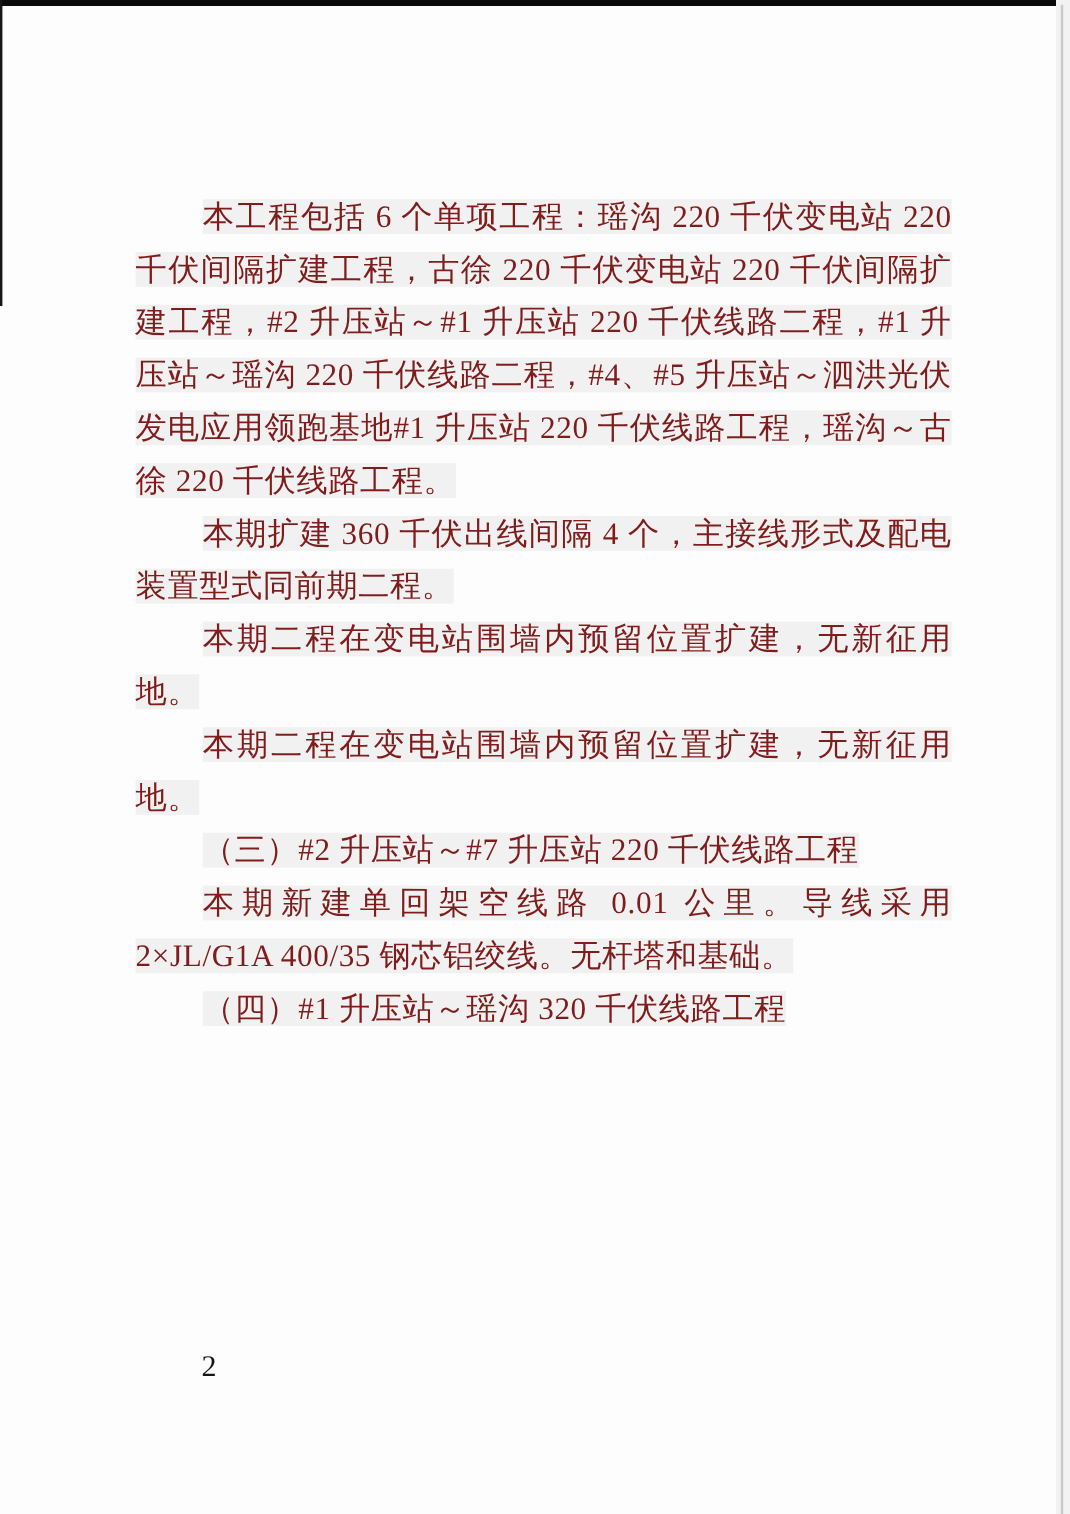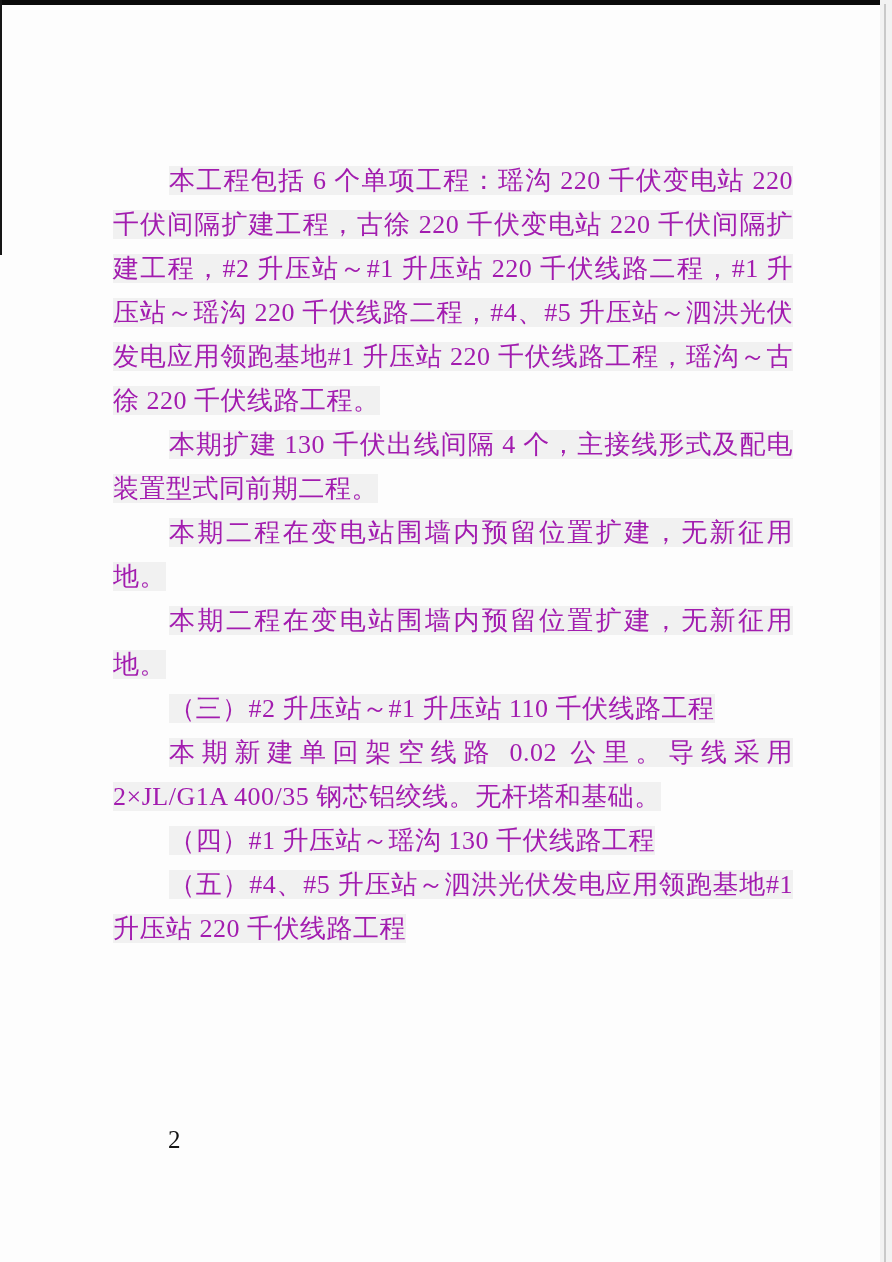--- a/index.html
+++ b/index.html
@@ -49,7 +49,7 @@
     font-size: 26px;
     line-height: 44px;
     text-align: justify;
-    color: #a21caf;
+    color: #7f1d1d;
     letter-spacing: 0.5px;
   }
   .para {

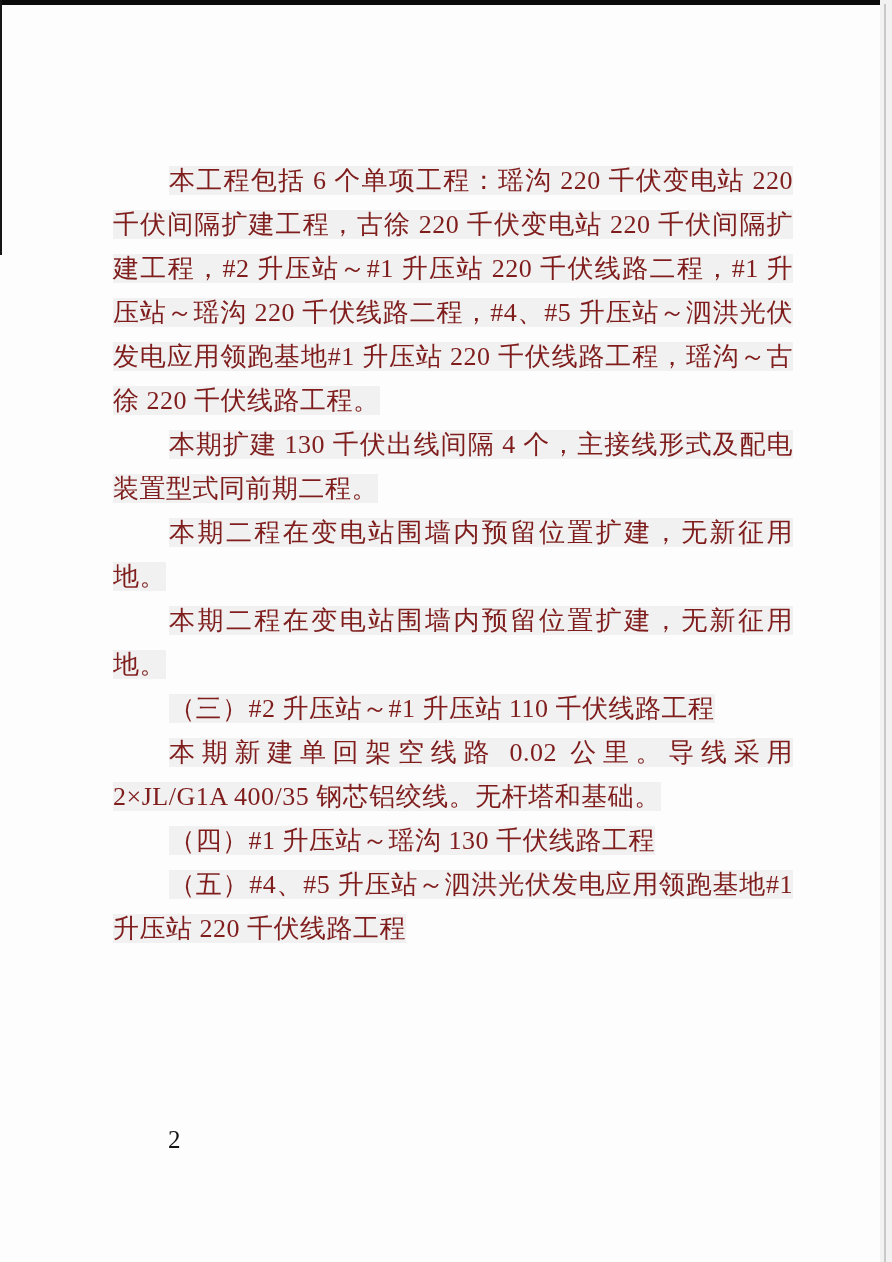--- a/index.html
+++ b/index.html
@@ -81,7 +81,7 @@
 
   <div class="content">
     <p class="para"><span class="ink">本工程包括 6 个单项工程：瑶沟 220 千伏变电站 220 千伏间隔扩建工程，古徐 220 千伏变电站 220 千伏间隔扩建工程，#2 升压站～#1 升压站 220 千伏线路二程，#1 升压站～瑶沟 220 千伏线路二程，#4、#5 升压站～泗洪光伏发电应用领跑基地#1 升压站 220 千伏线路工程，瑶沟～古徐 220 千伏线路工程。</span></p>
-    <p class="para"><span class="ink">本期扩建 130 千伏出线间隔 4 个，主接线形式及配电装置型式同前期二程。</span></p>
+    <p class="para"><span class="ink">本期扩建 360 千伏出线间隔 4 个，主接线形式及配电装置型式同前期二程。</span></p>
     <p class="para"><span class="ink">本期二程在变电站围墙内预留位置扩建，无新征用地。</span></p>
     <p class="para"><span class="ink">本期二程在变电站围墙内预留位置扩建，无新征用地。</span></p>
     <p class="para"><span class="ink">（三）#2 升压站～#1 升压站 110 千伏线路工程</span></p>

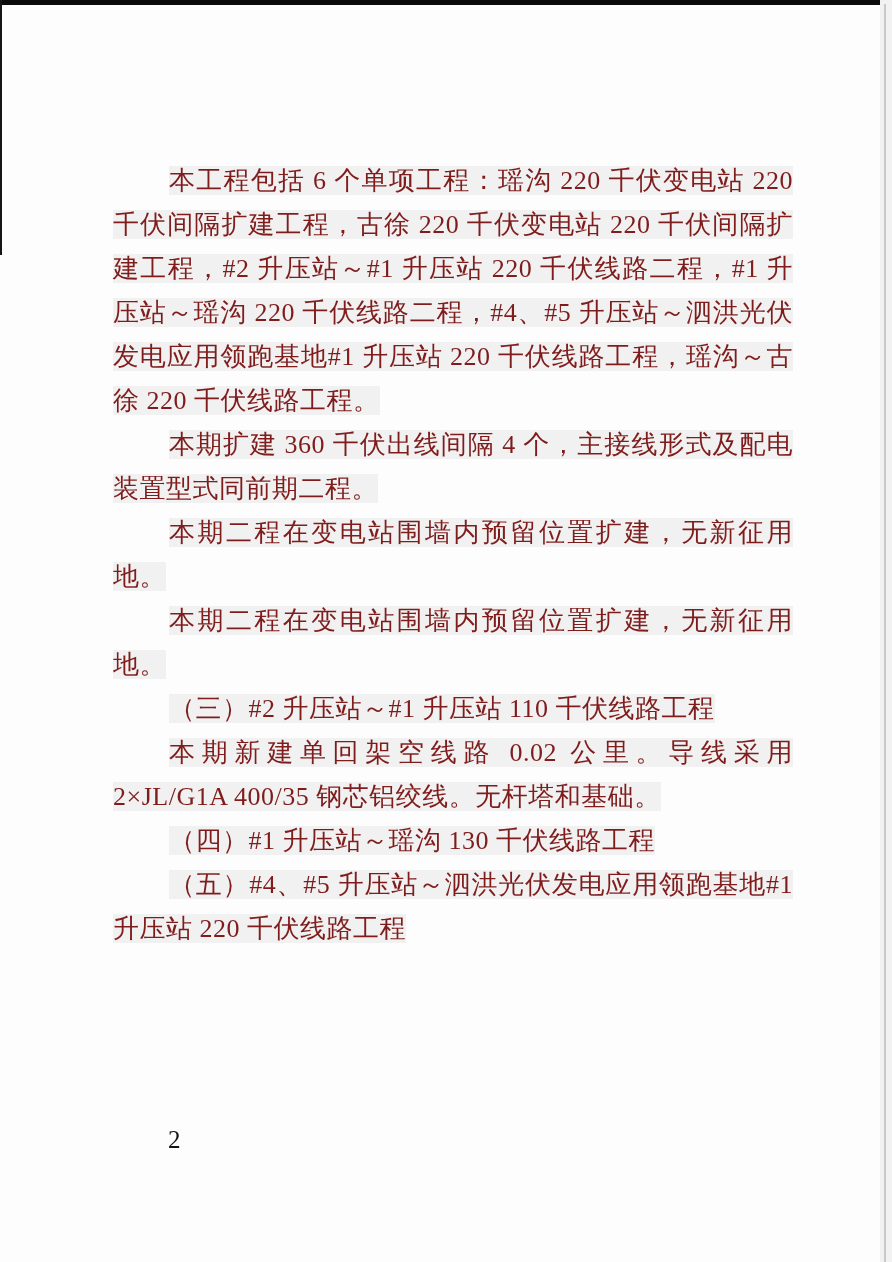--- a/index.html
+++ b/index.html
@@ -84,7 +84,7 @@
     <p class="para"><span class="ink">本期扩建 360 千伏出线间隔 4 个，主接线形式及配电装置型式同前期二程。</span></p>
     <p class="para"><span class="ink">本期二程在变电站围墙内预留位置扩建，无新征用地。</span></p>
     <p class="para"><span class="ink">本期二程在变电站围墙内预留位置扩建，无新征用地。</span></p>
-    <p class="para"><span class="ink">（三）#2 升压站～#1 升压站 110 千伏线路工程</span></p>
+    <p class="para"><span class="ink">（三）#2 升压站～#7 升压站 220 千伏线路工程</span></p>
     <p class="para"><span class="ink">本期新建单回架空线路 0.02 公里。导线采用 2×JL/G1A 400/35 钢芯铝绞线。无杆塔和基础。</span></p>
     <p class="para"><span class="ink">（四）#1 升压站～瑶沟 130 千伏线路工程</span></p>
     <p class="para"><span class="ink">（五）#4、#5 升压站～泗洪光伏发电应用领跑基地#1 升压站 220 千伏线路工程</span></p>

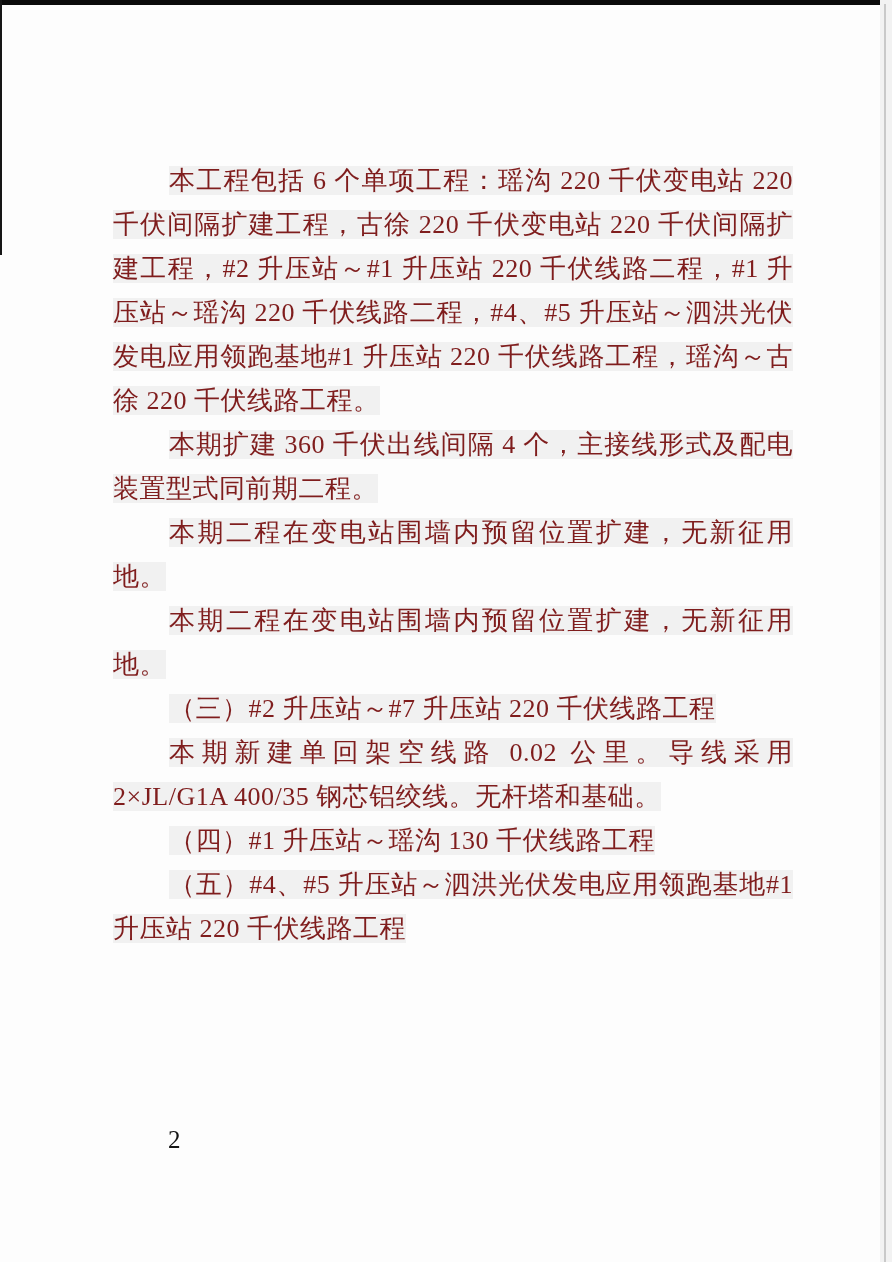--- a/index.html
+++ b/index.html
@@ -85,7 +85,7 @@
     <p class="para"><span class="ink">本期二程在变电站围墙内预留位置扩建，无新征用地。</span></p>
     <p class="para"><span class="ink">本期二程在变电站围墙内预留位置扩建，无新征用地。</span></p>
     <p class="para"><span class="ink">（三）#2 升压站～#7 升压站 220 千伏线路工程</span></p>
-    <p class="para"><span class="ink">本期新建单回架空线路 0.02 公里。导线采用 2×JL/G1A 400/35 钢芯铝绞线。无杆塔和基础。</span></p>
+    <p class="para"><span class="ink">本期新建单回架空线路 0.01 公里。导线采用 2×JL/G1A 400/35 钢芯铝绞线。无杆塔和基础。</span></p>
     <p class="para"><span class="ink">（四）#1 升压站～瑶沟 130 千伏线路工程</span></p>
     <p class="para"><span class="ink">（五）#4、#5 升压站～泗洪光伏发电应用领跑基地#1 升压站 220 千伏线路工程</span></p>
     <p class="para"></p>

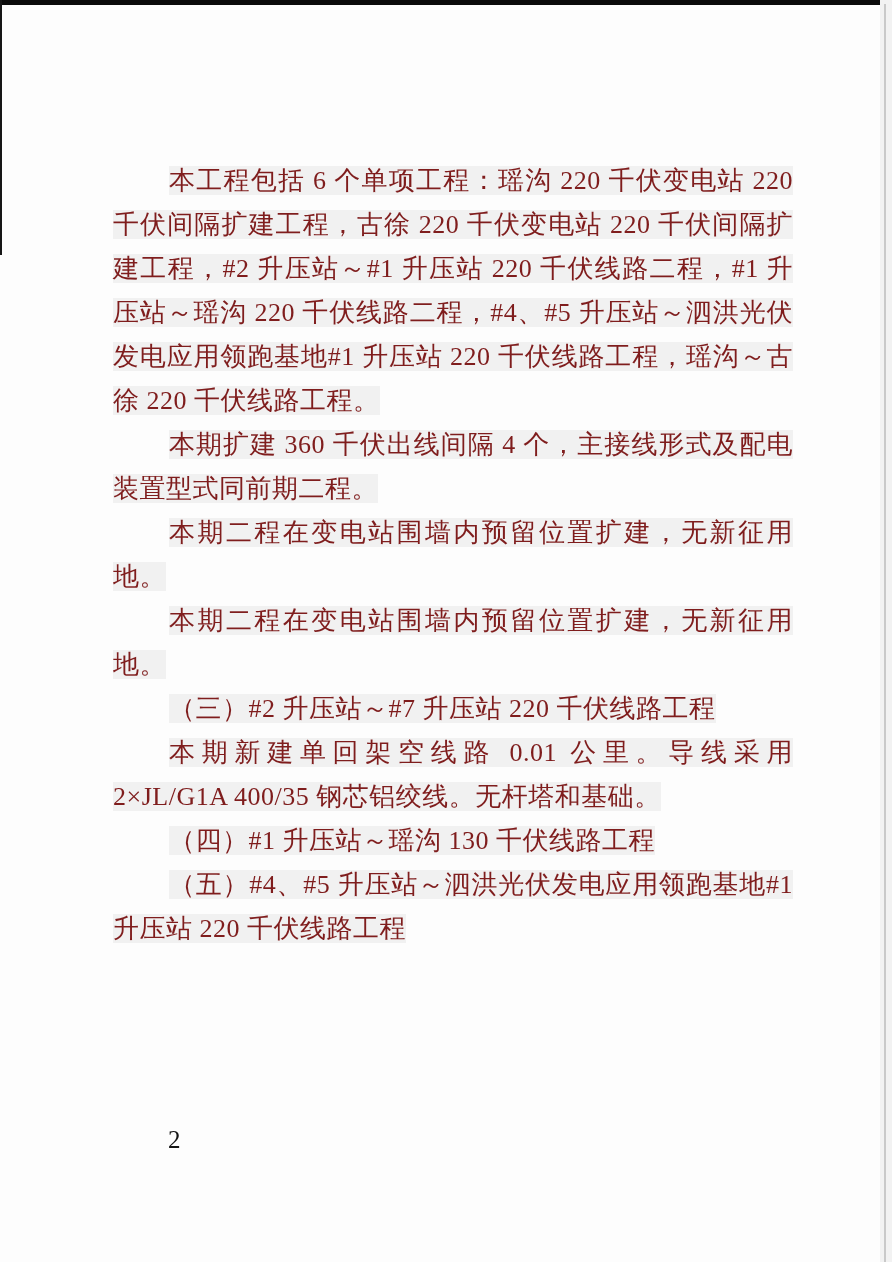--- a/index.html
+++ b/index.html
@@ -86,7 +86,7 @@
     <p class="para"><span class="ink">本期二程在变电站围墙内预留位置扩建，无新征用地。</span></p>
     <p class="para"><span class="ink">（三）#2 升压站～#7 升压站 220 千伏线路工程</span></p>
     <p class="para"><span class="ink">本期新建单回架空线路 0.01 公里。导线采用 2×JL/G1A 400/35 钢芯铝绞线。无杆塔和基础。</span></p>
-    <p class="para"><span class="ink">（四）#1 升压站～瑶沟 130 千伏线路工程</span></p>
+    <p class="para"><span class="ink">（四）#1 升压站～瑶沟 320 千伏线路工程</span></p>
     <p class="para"><span class="ink">（五）#4、#5 升压站～泗洪光伏发电应用领跑基地#1 升压站 220 千伏线路工程</span></p>
     <p class="para"></p>
   </div>

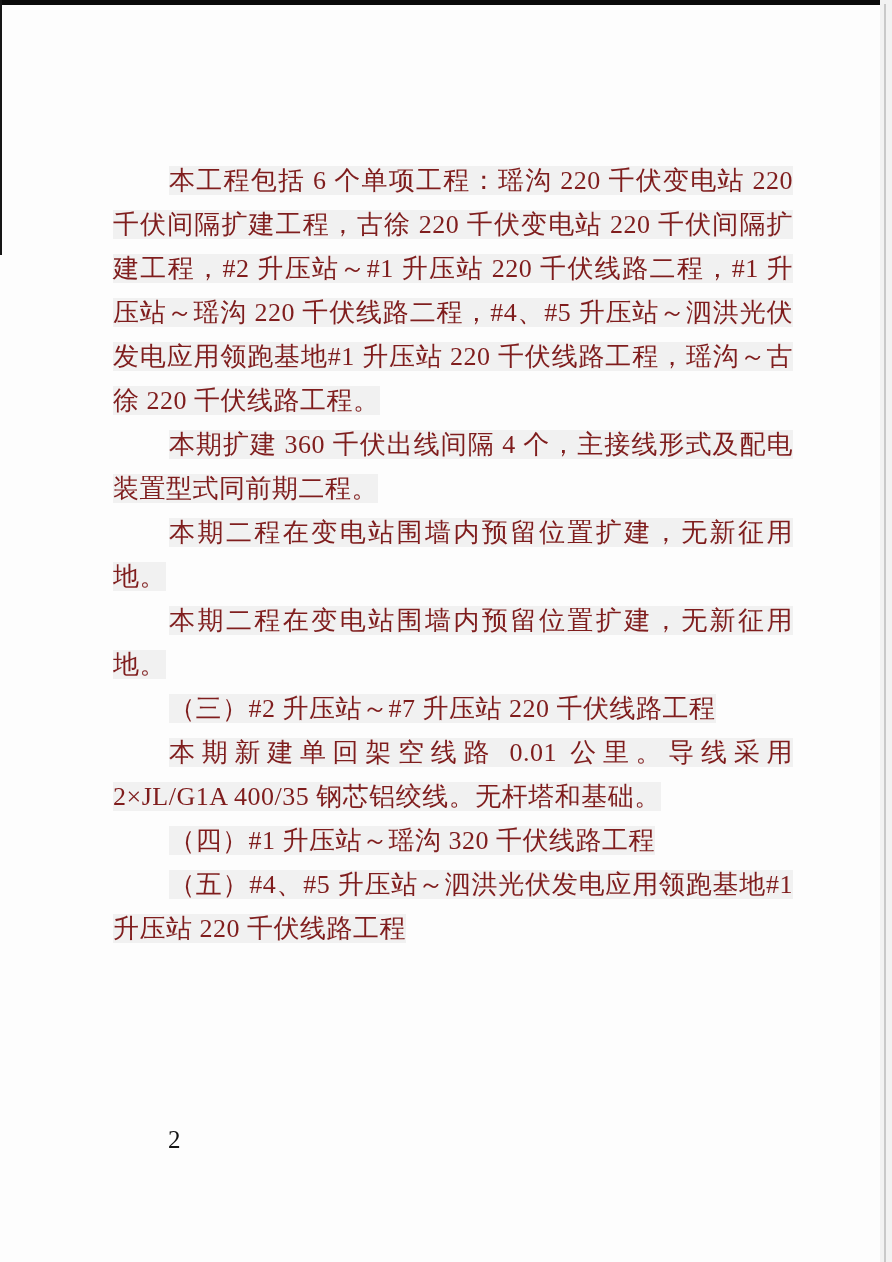--- a/index.html
+++ b/index.html
@@ -87,7 +87,6 @@
     <p class="para"><span class="ink">（三）#2 升压站～#7 升压站 220 千伏线路工程</span></p>
     <p class="para"><span class="ink">本期新建单回架空线路 0.01 公里。导线采用 2×JL/G1A 400/35 钢芯铝绞线。无杆塔和基础。</span></p>
     <p class="para"><span class="ink">（四）#1 升压站～瑶沟 320 千伏线路工程</span></p>
-    <p class="para"><span class="ink">（五）#4、#5 升压站～泗洪光伏发电应用领跑基地#1 升压站 220 千伏线路工程</span></p>
     <p class="para"></p>
   </div>
 

